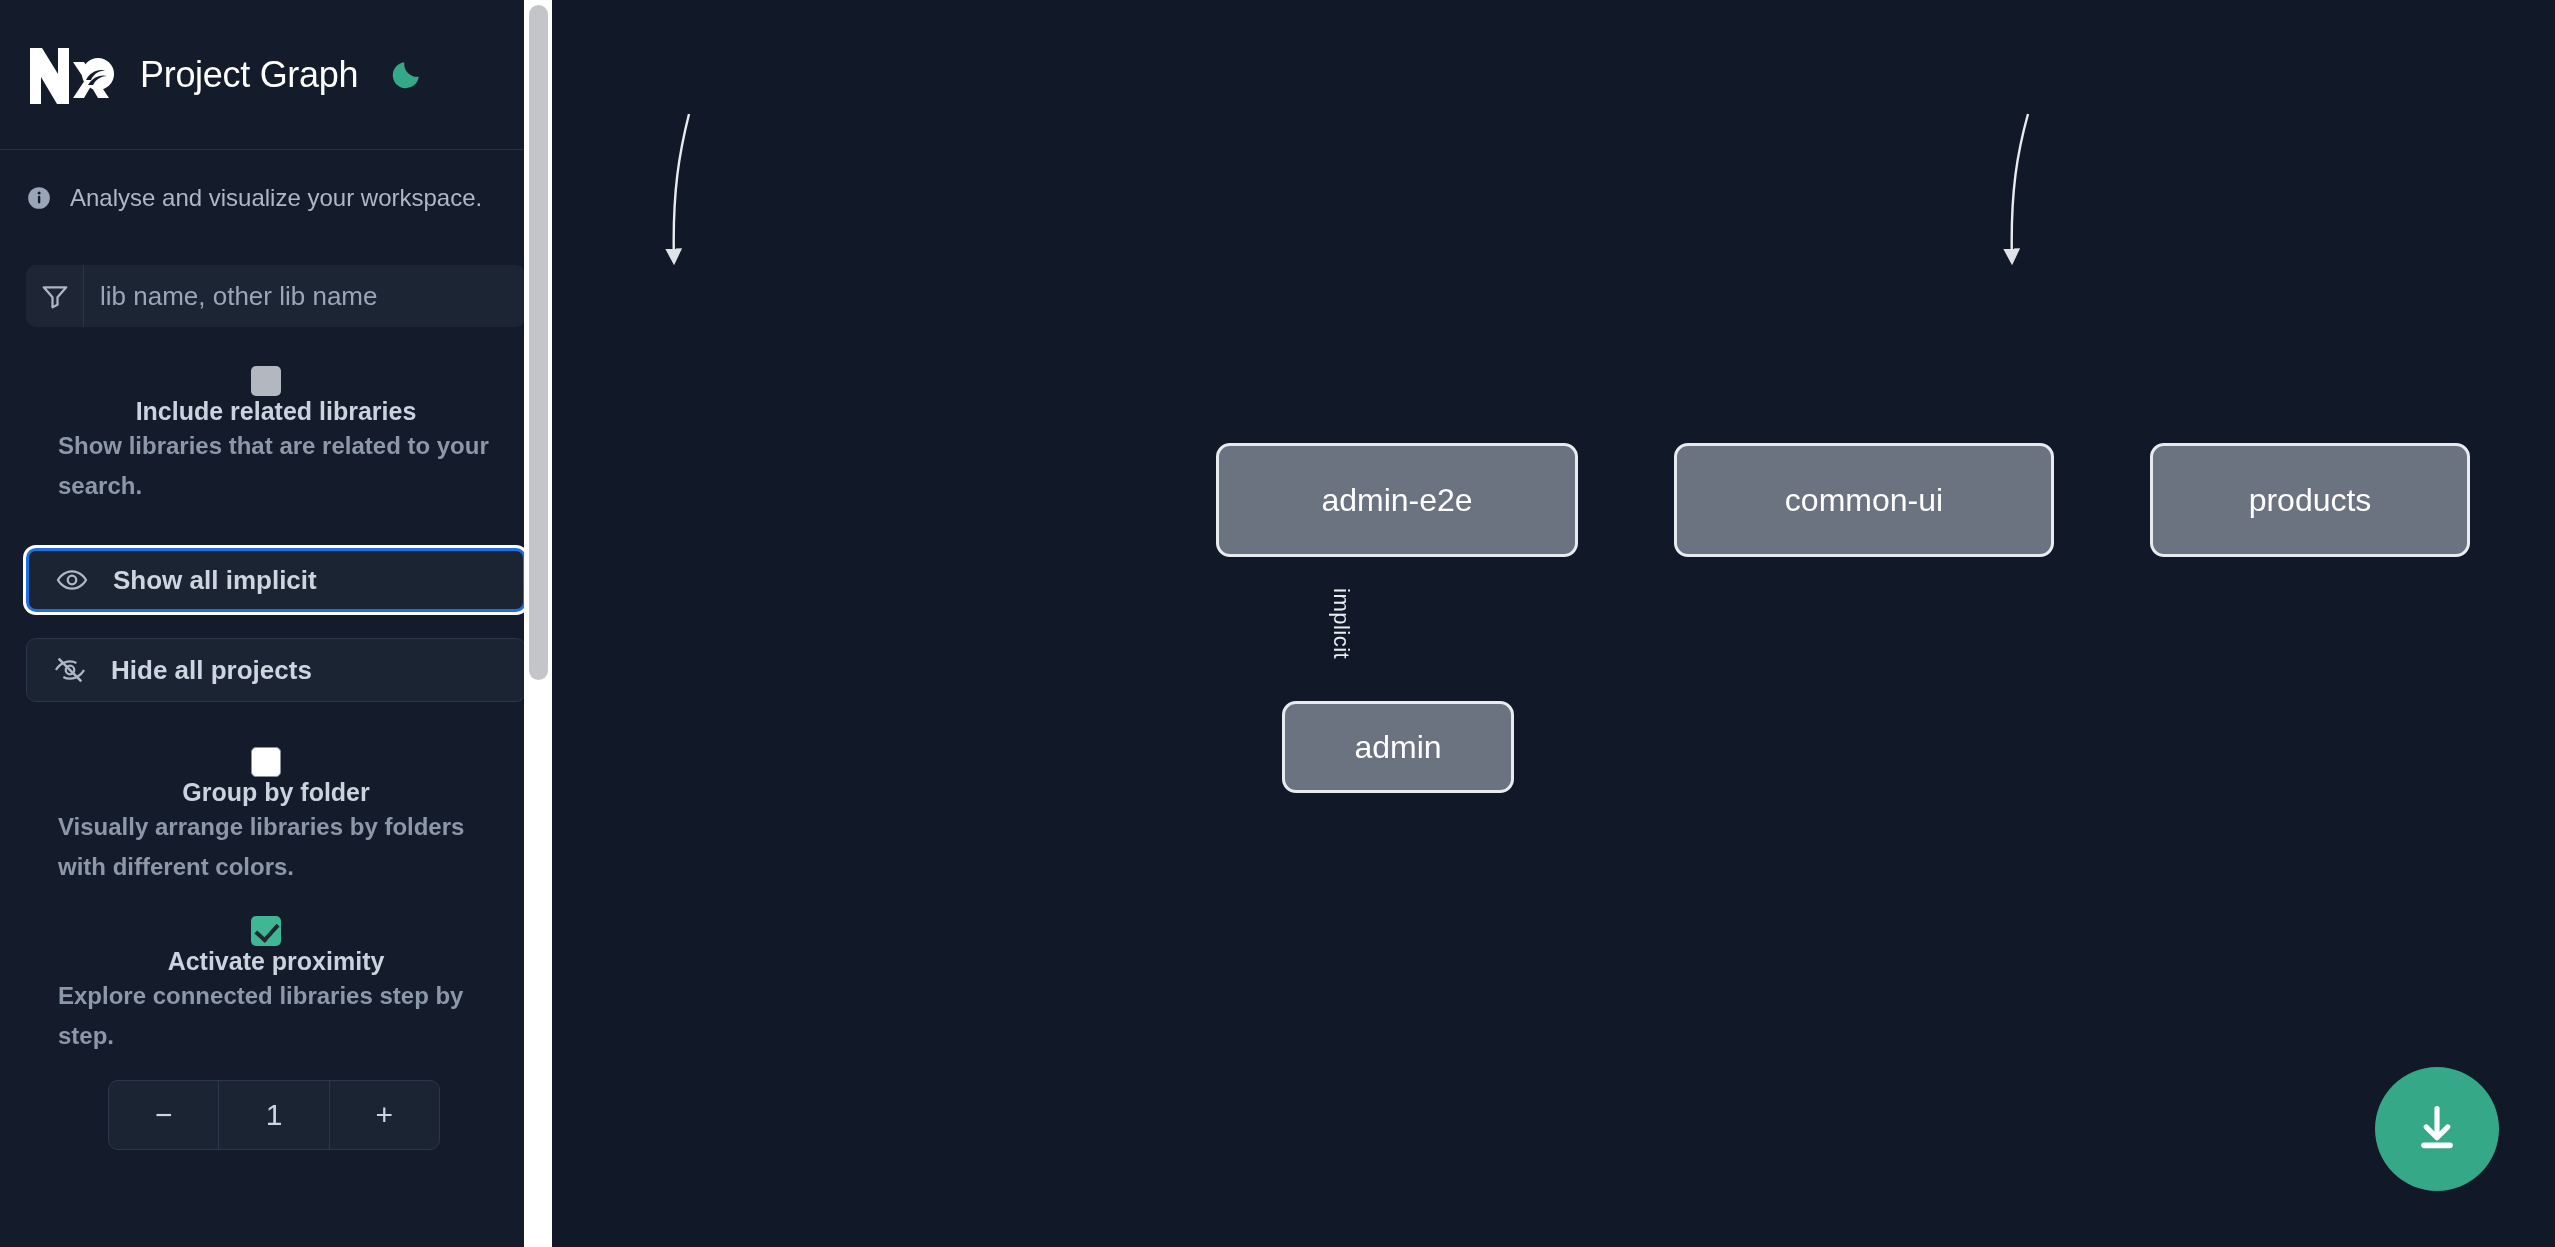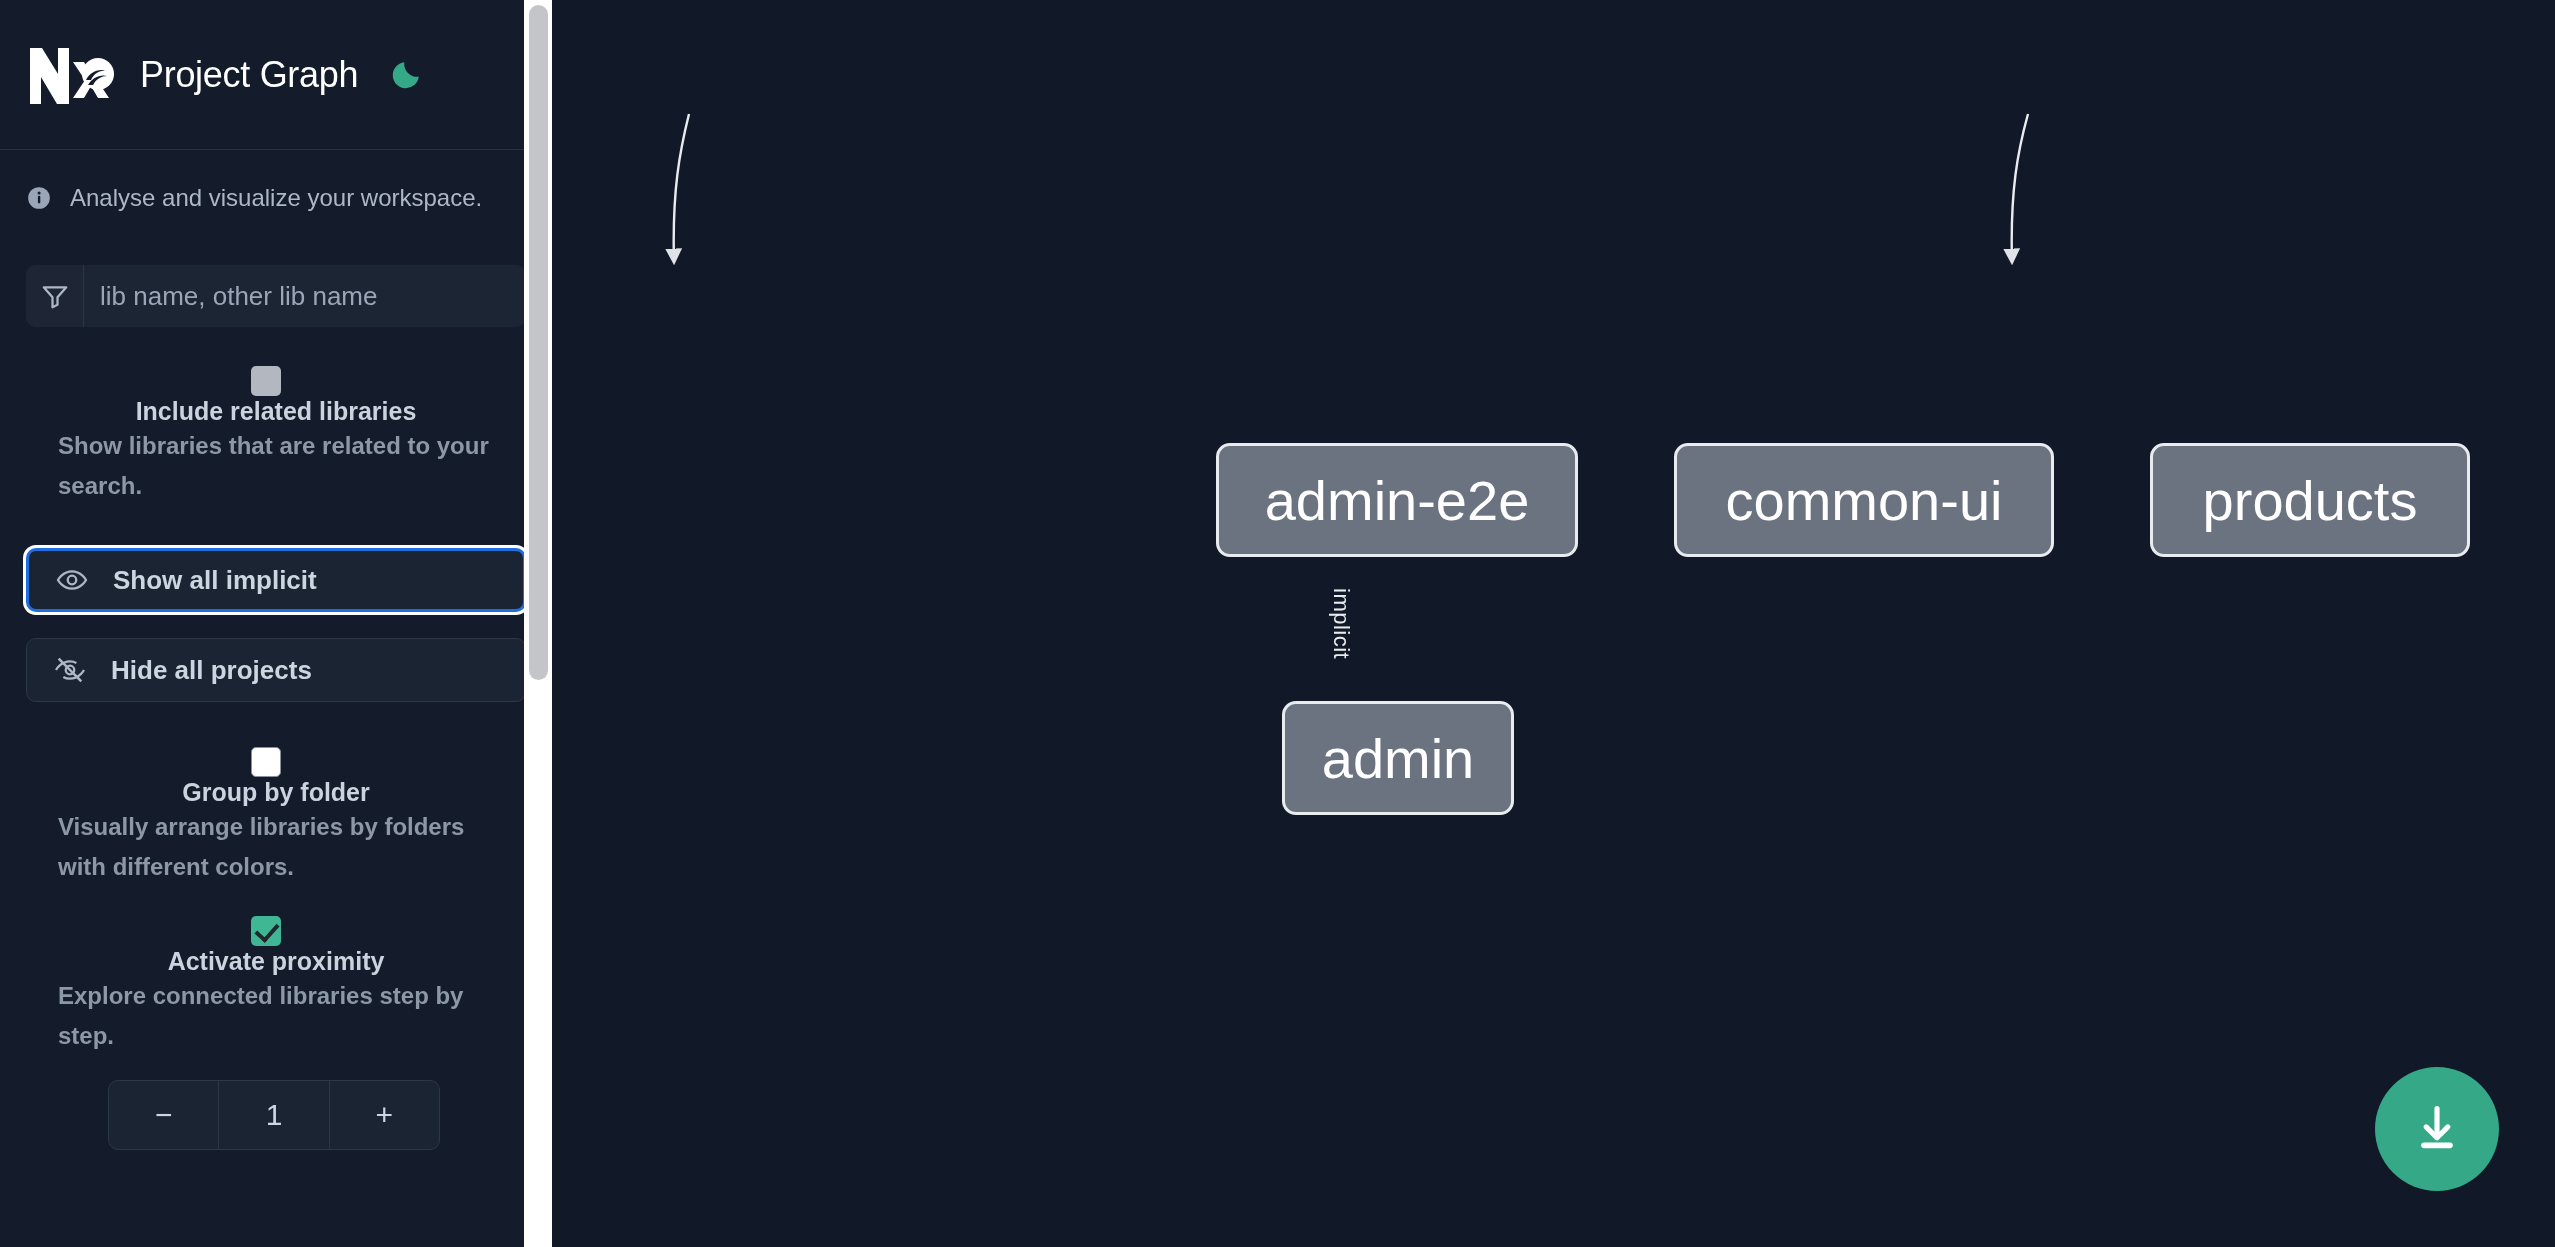--- a/index.html
+++ b/index.html
@@ -237,7 +237,7 @@
     align-items: center;
     justify-content: center;
     color: #ffffff;
-    font-size: 56px;
+    font-size: 32px;
     font-weight: 400;
     white-space: nowrap;
     cursor: pointer;

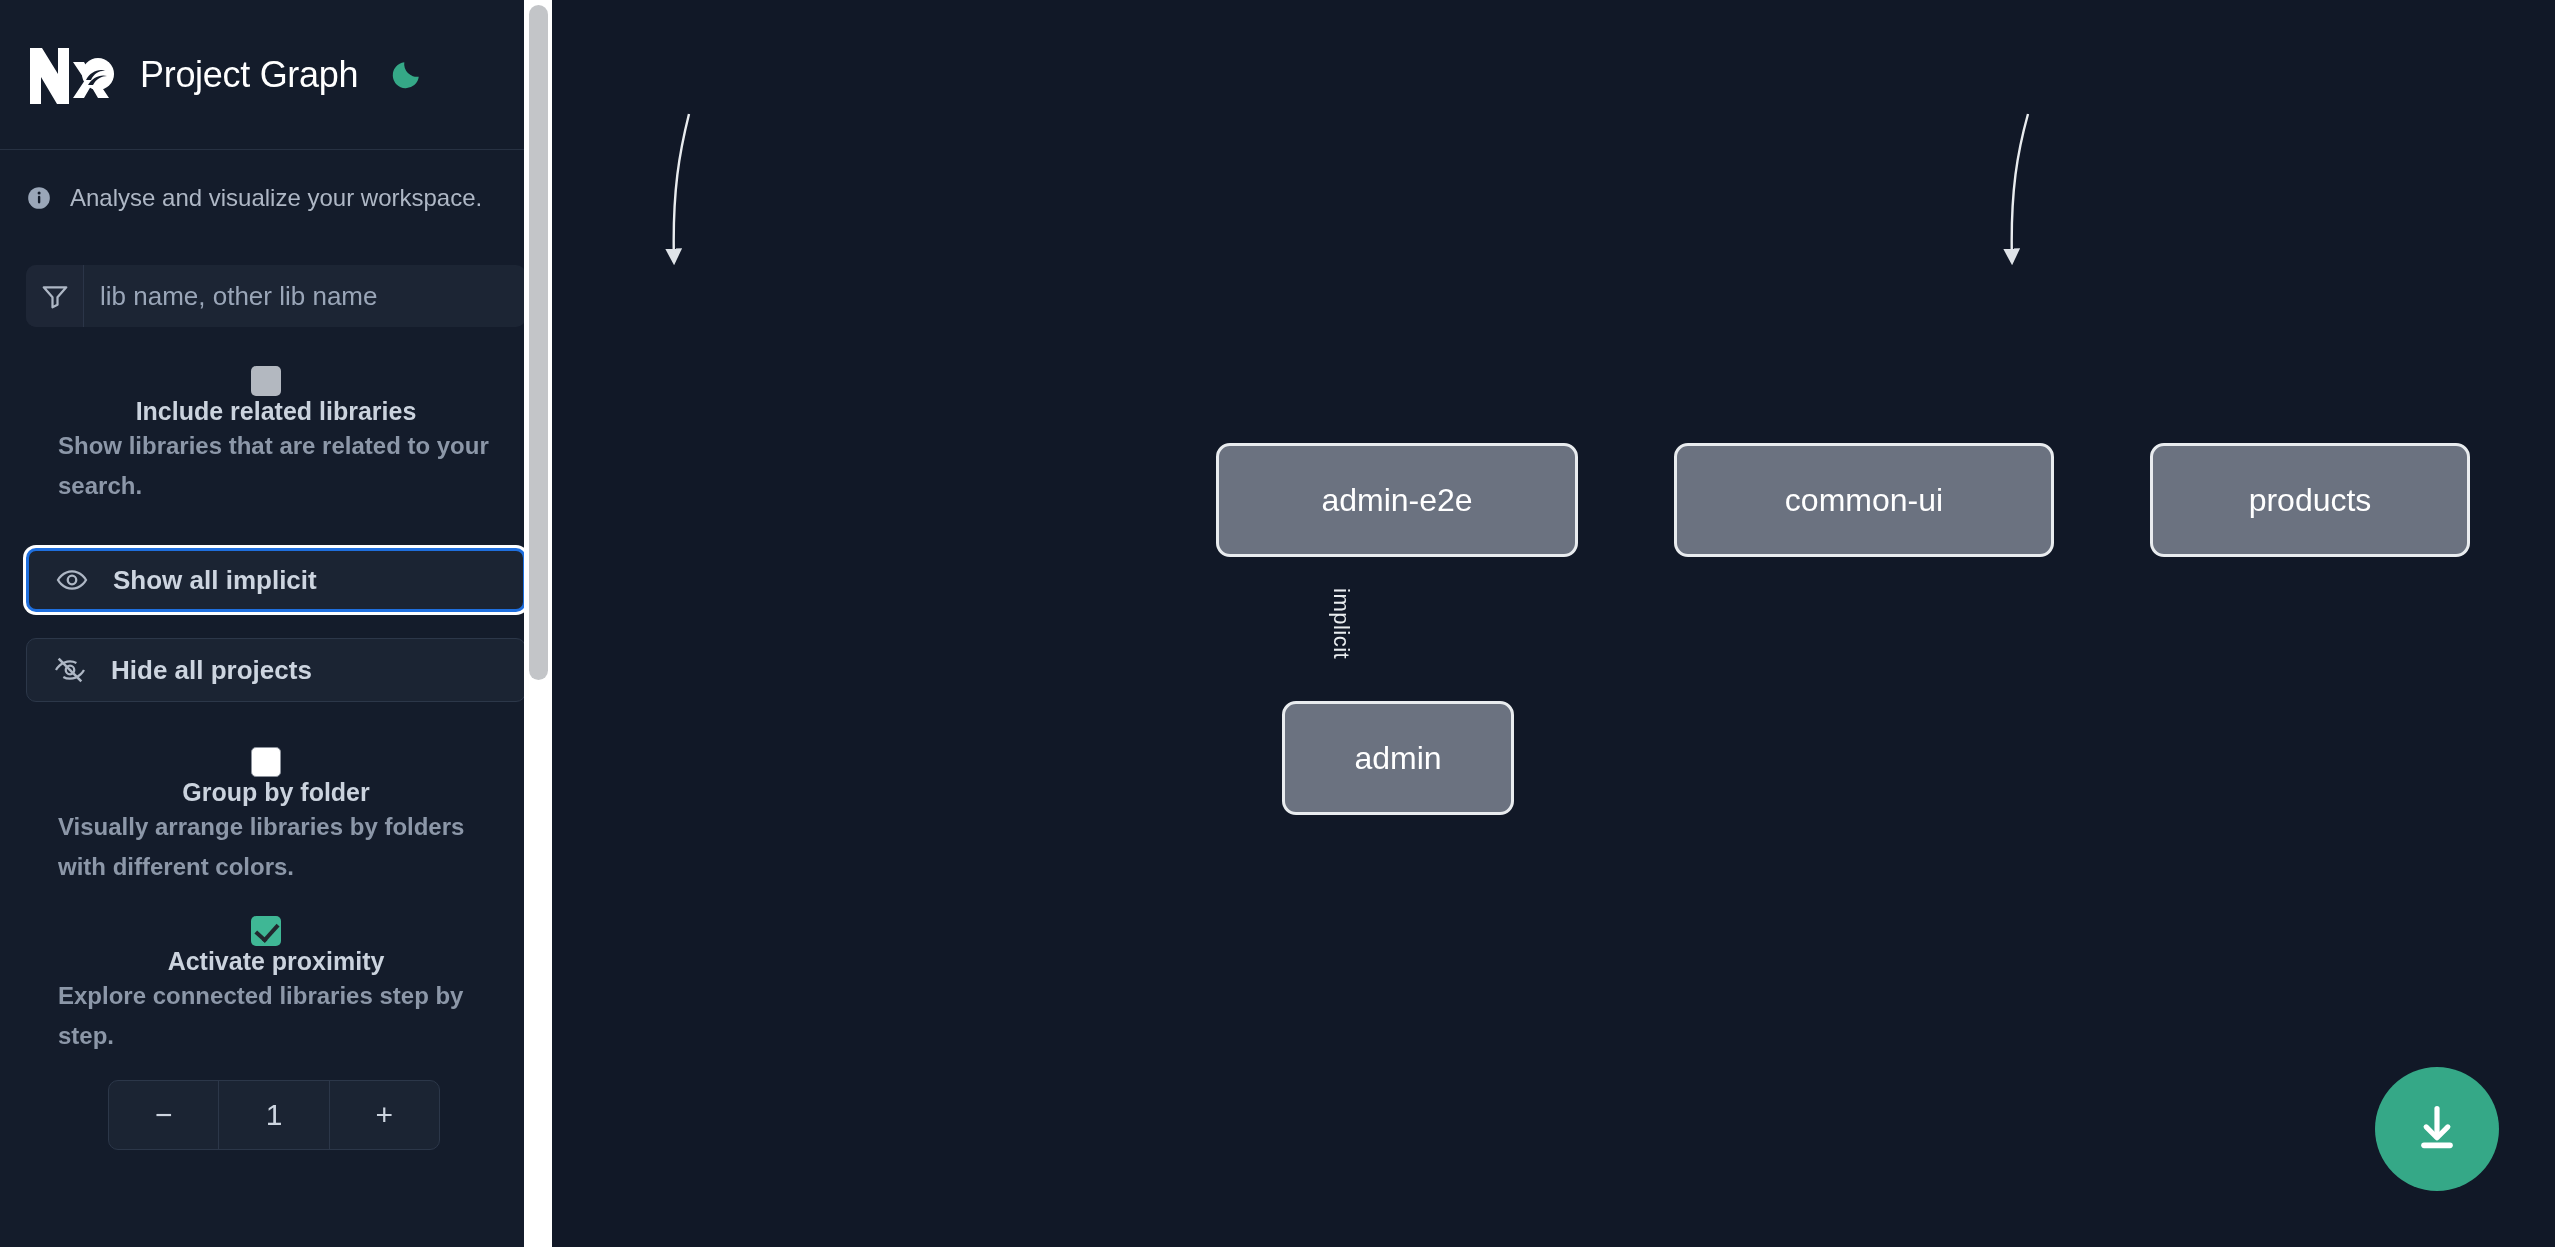--- a/index.html
+++ b/index.html
@@ -394,7 +394,7 @@
     <div class="node" style="left:1598px; top:443px; width:320px; height:114px;">products</div>
     <div class="node" style="left:1122px; top:443px; width:380px; height:114px;">common-ui</div>
 
-    <div class="node" style="left:730px;  top:701px; width:232px; height:114px;">admin</div>
+    <div class="node" style="left:730px;  top:701px; width:232px; height:92px;">admin</div>
 
     <button class="fab">
       <span>

